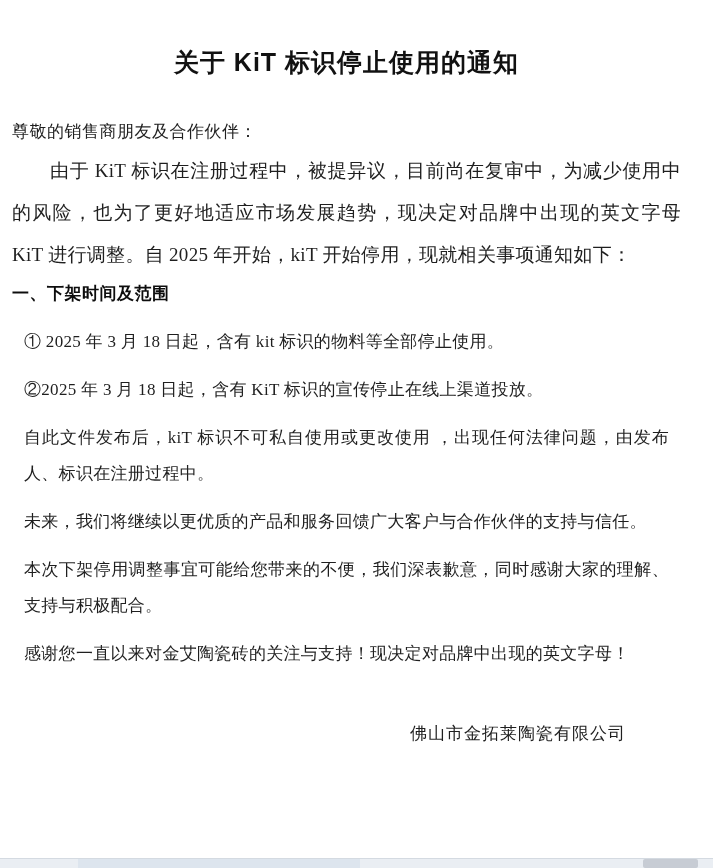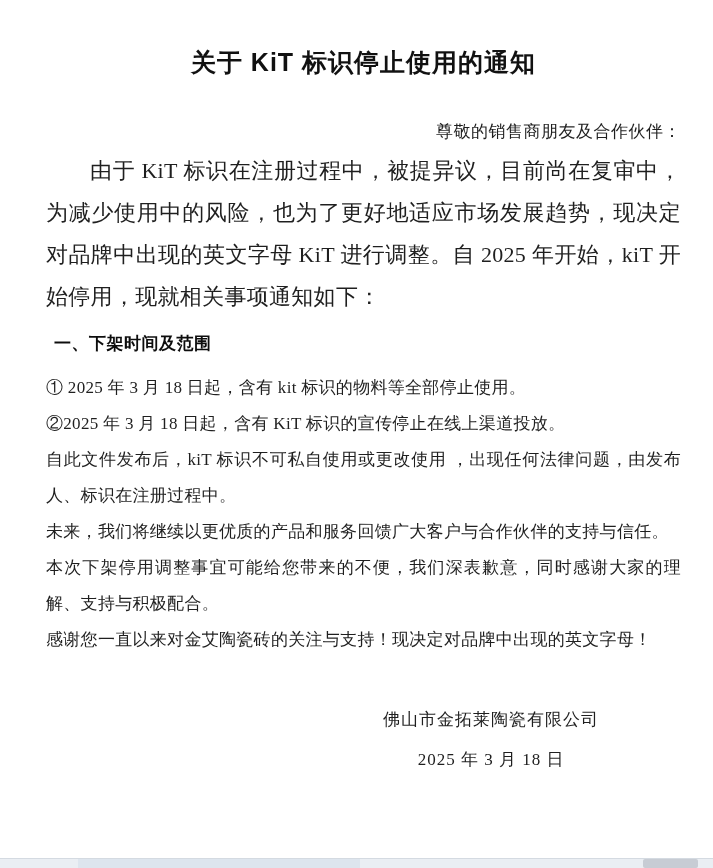--- a/index.html
+++ b/index.html
@@ -14,7 +14,7 @@
   .page {
     box-sizing: border-box;
     width: 711px;
-    padding: 44px 30px 0 46px;
+    padding: 44px 30px 0 12px;
   }
   .doc-title {
     font-family: "Liberation Sans", "DejaVu Sans", sans-serif;

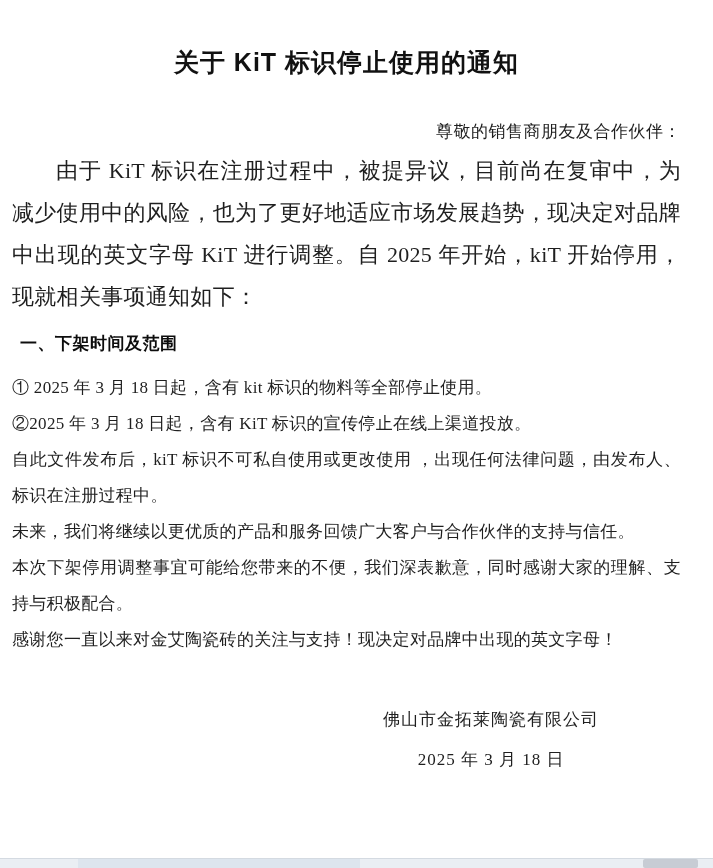--- a/index.html
+++ b/index.html
@@ -30,7 +30,6 @@
     font-size: 17px;
     line-height: 36px;
     margin: 0;
-    text-align: right;
   }
   .salutation { letter-spacing: 0.5px; }
   .intro {

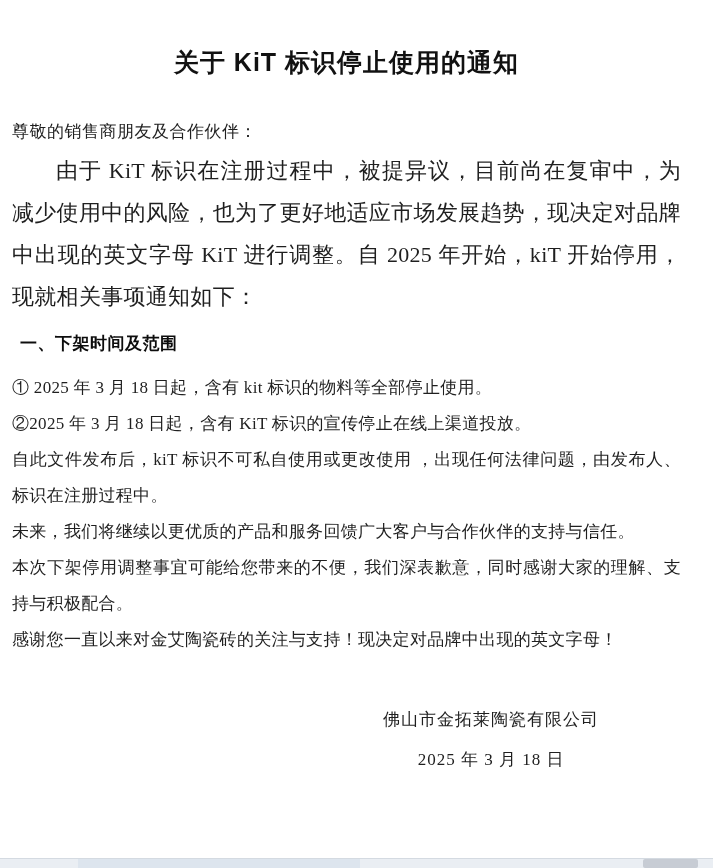--- a/index.html
+++ b/index.html
@@ -33,7 +33,7 @@
   }
   .salutation { letter-spacing: 0.5px; }
   .intro {
-    font-size: 22px;
+    font-size: 19px;
     line-height: 42px;
     margin: 0;
     text-indent: 2em;

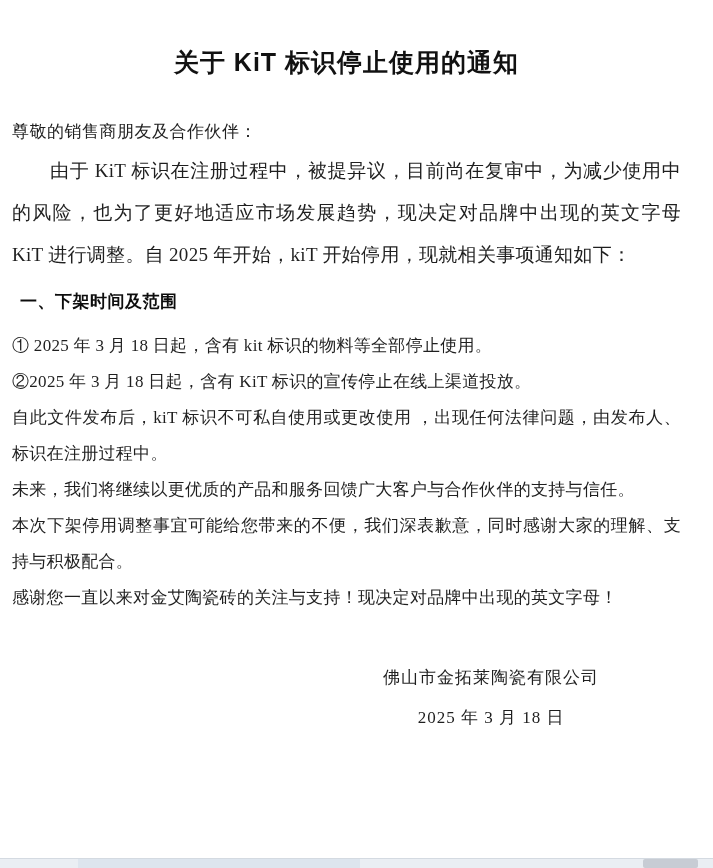--- a/index.html
+++ b/index.html
@@ -46,7 +46,7 @@
     font-size: 17px;
     line-height: 36px;
     color: #0d0d0d;
-    margin: 8px;
+    margin: 0;
     letter-spacing: 0.5px;
   }
   .body-para {

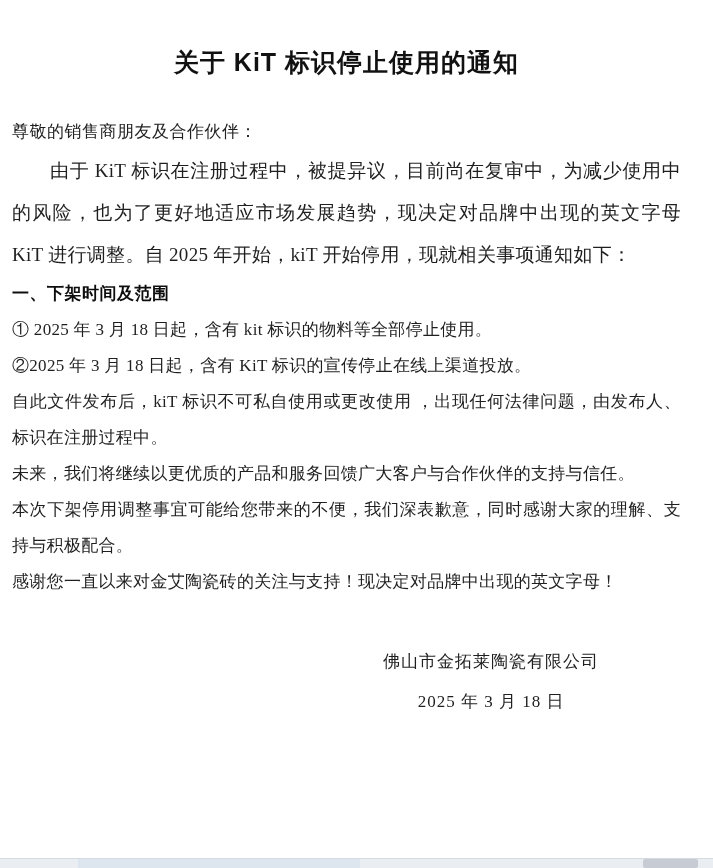--- a/index.html
+++ b/index.html
@@ -52,7 +52,7 @@
   .body-para {
     font-size: 17px;
     line-height: 36px;
-    margin: 0;
+    margin: 12px;
     text-align: justify;
     letter-spacing: 0.3px;
   }

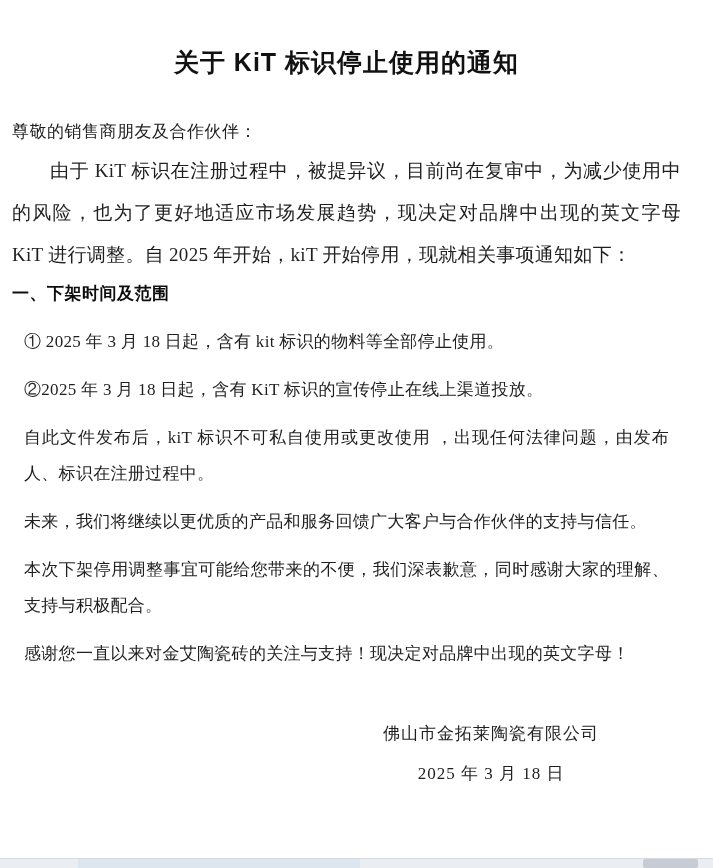--- a/index.html
+++ b/index.html
@@ -59,7 +59,7 @@
   .signature-block {
     width: 270px;
     margin: 42px 55px 0 auto;
-    text-align: center;
+    text-align: right;
   }
   .signature-block p {
     font-size: 17px;

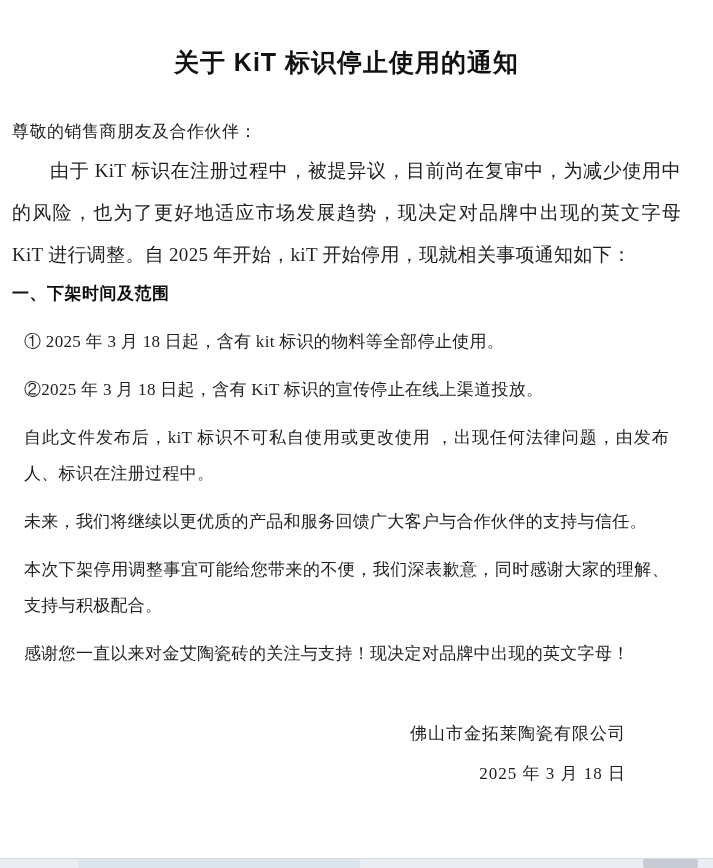--- a/index.html
+++ b/index.html
@@ -116,7 +116,6 @@
 
   <div class="signature-block">
     <p>佛山市金拓莱陶瓷有限公司</p>
-    <p>2025 年 3 月 18 日</p>
   </div>
 
 </div>

